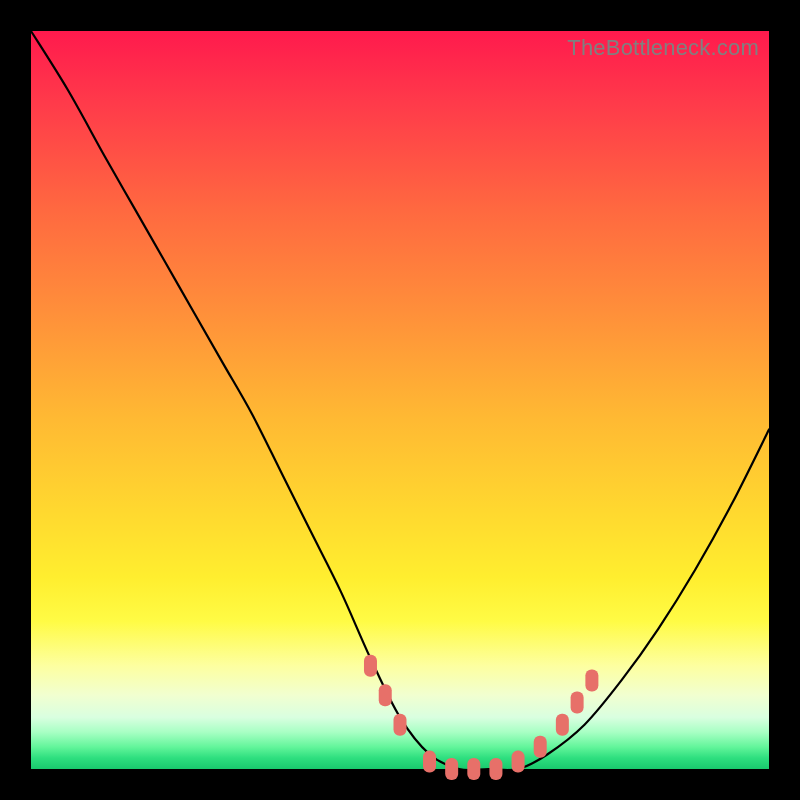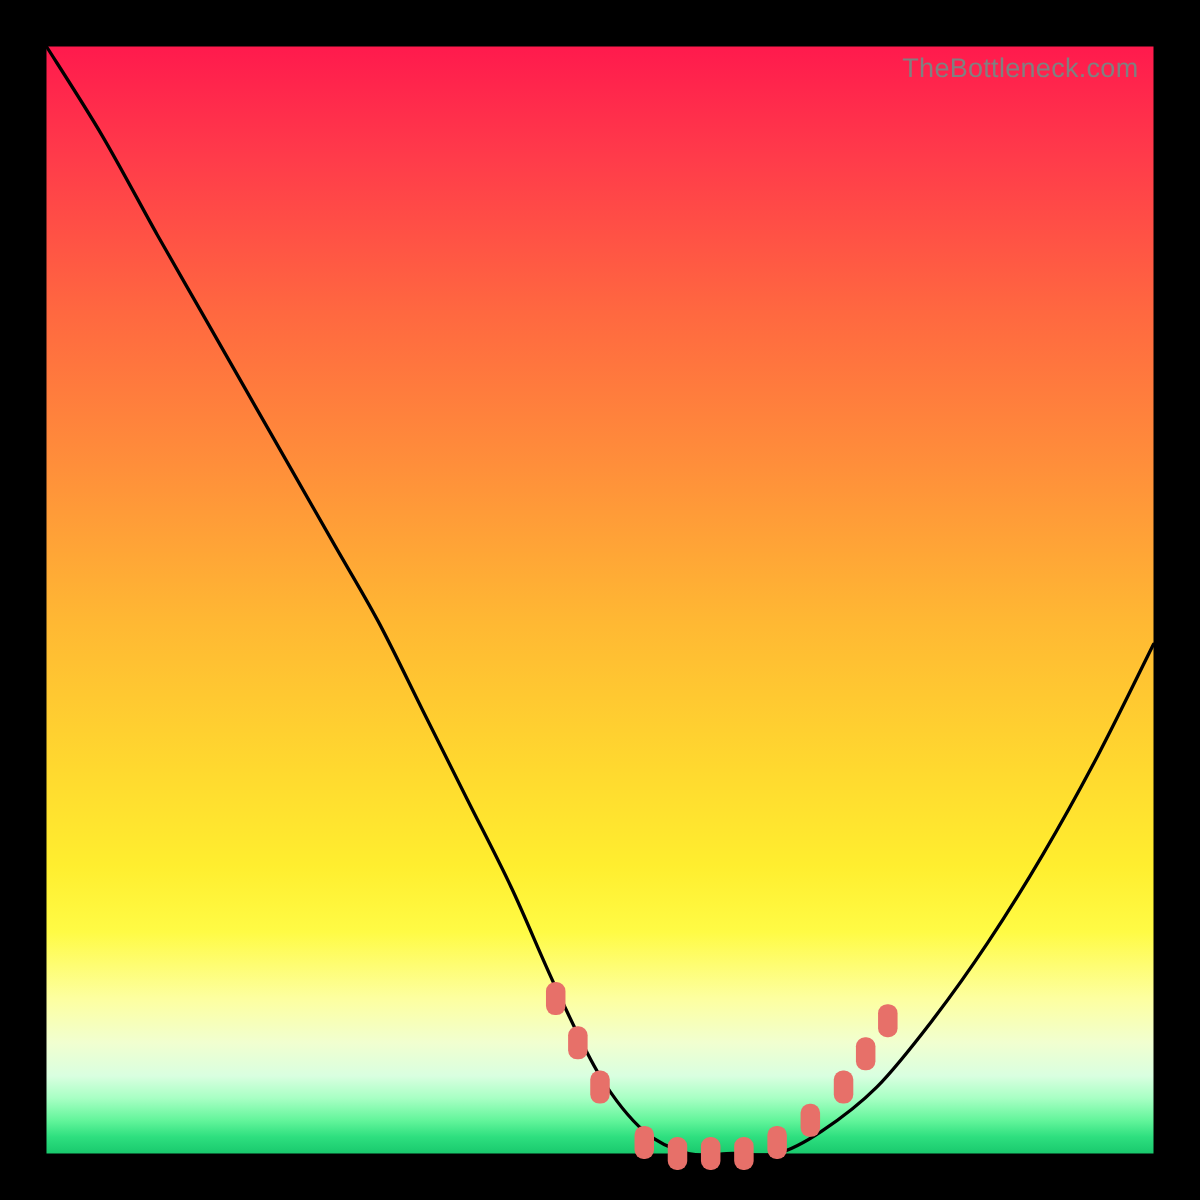--- a/index.html
+++ b/index.html
@@ -48,7 +48,7 @@
     top: 4px;
     right: 10px;
     color: #808080;
-    font-size: 18px;
+    font-size: 22px;
     font-weight: 400;
     letter-spacing: 0.2px;
     user-select: none;

